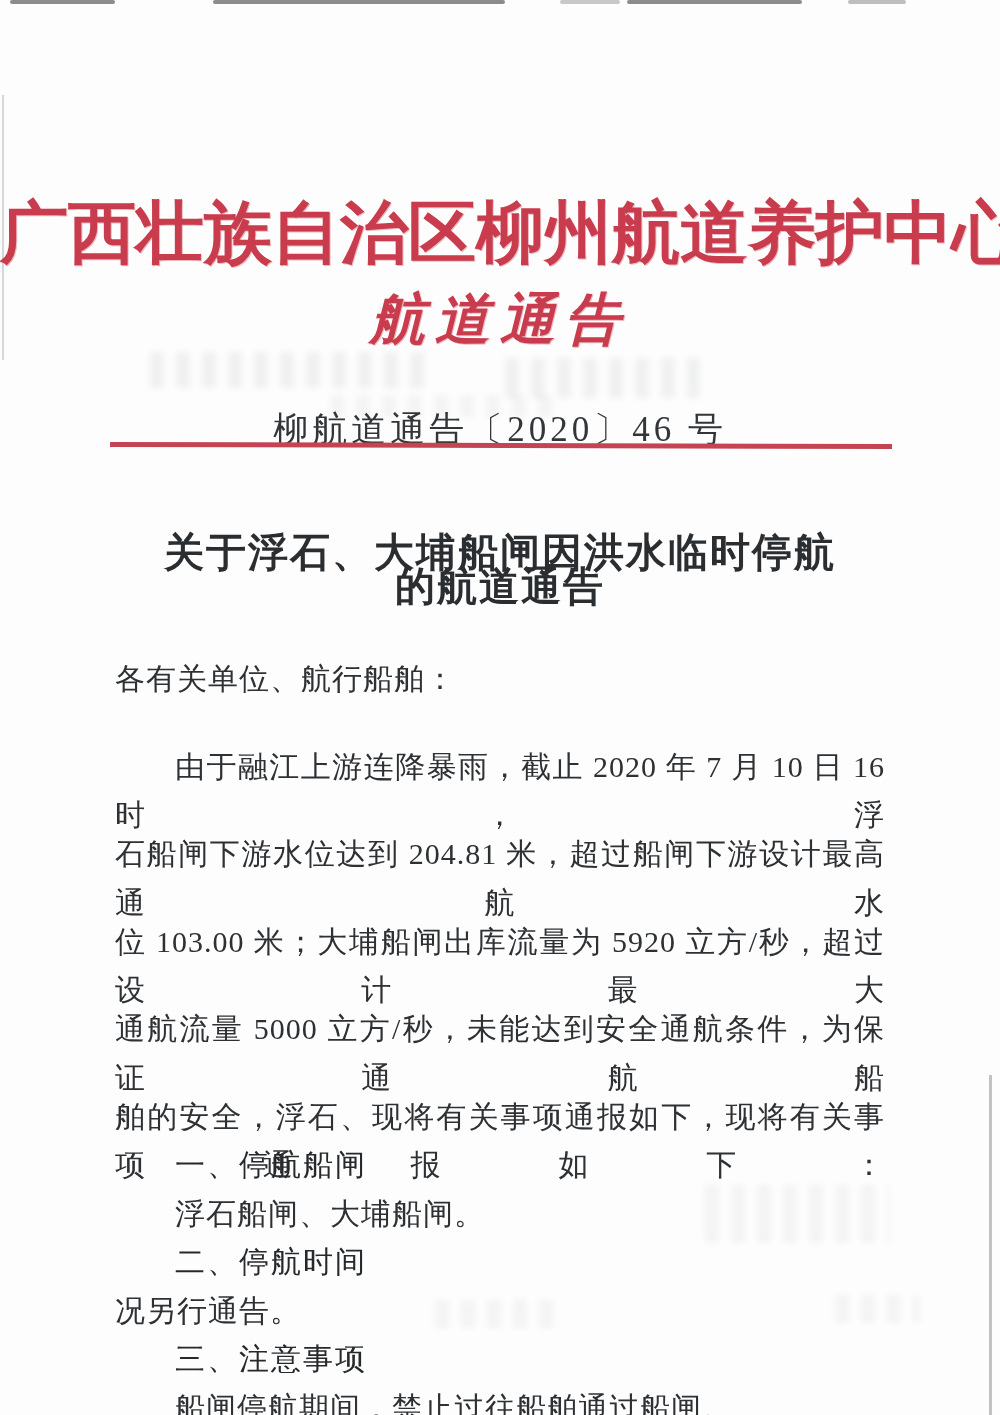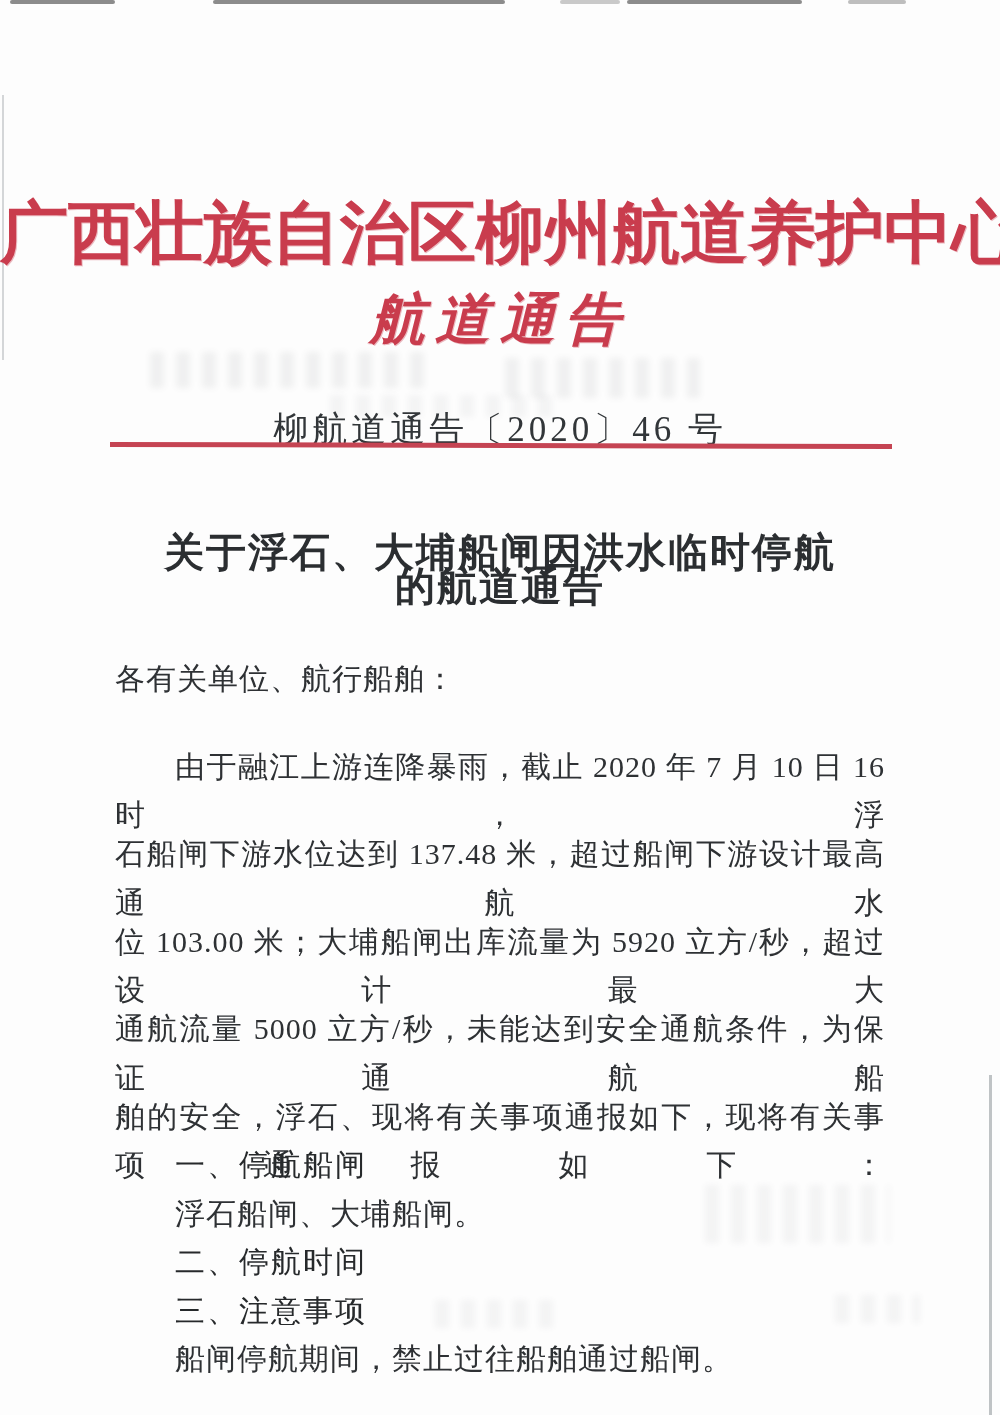--- a/index.html
+++ b/index.html
@@ -113,7 +113,7 @@
   <div class="body-block">
     <div class="line">各有关单位、航行船舶：</div>
     <div class="line indent fill">由于融江上游连降暴雨，截止 2020 年 7 月 10 日 16 时，浮</div>
-    <div class="line fill">石船闸下游水位达到 137.48 米，超过船闸下游设计最高通航水</div>
+    <div class="line fill">石船闸下游水位达到 204.81 米，超过船闸下游设计最高通航水</div>
     <div class="line fill">位 103.00 米；大埔船闸出库流量为 5920 立方/秒，超过设计最大</div>
     <div class="line fill">通航流量 5000 立方/秒，未能达到安全通航条件，为保证通航船</div>
     <div class="line fill">舶的安全，浮石、现将有关事项通报如下，现将有关事项通报如下：</div>

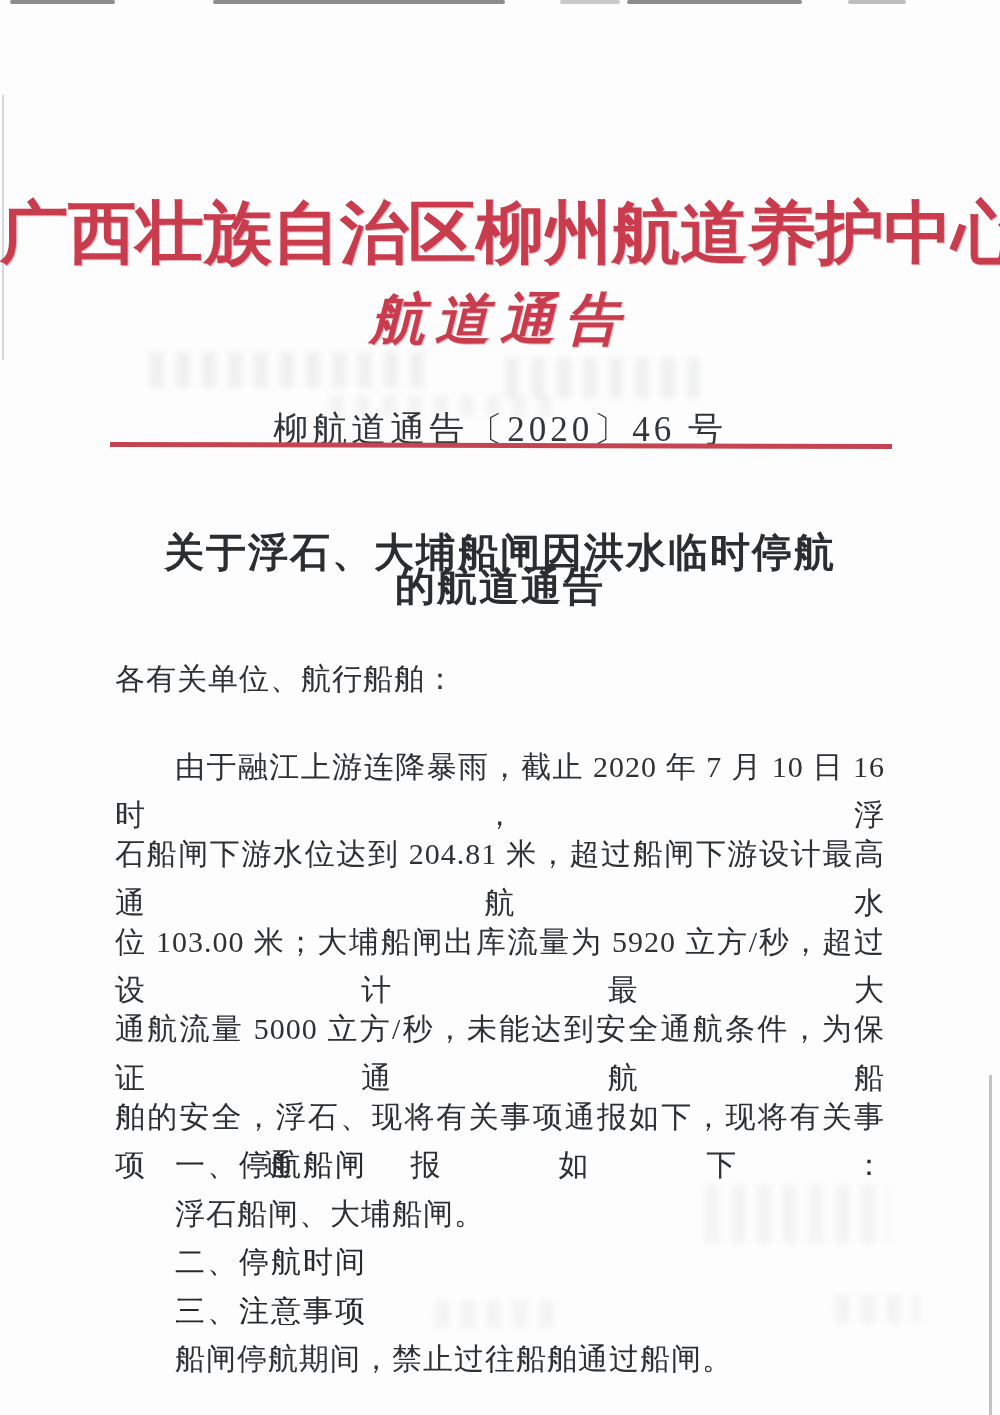--- a/index.html
+++ b/index.html
@@ -120,6 +120,7 @@
     <div class="line indent heading">一、停航船闸</div>
     <div class="line indent">浮石船闸、大埔船闸。</div>
     <div class="line indent heading">二、停航时间</div>
+    <div class="line">况另行通告。</div>
     <div class="line indent heading">三、注意事项</div>
     <div class="line indent">船闸停航期间，禁止过往船舶通过船闸。</div>
   </div>

